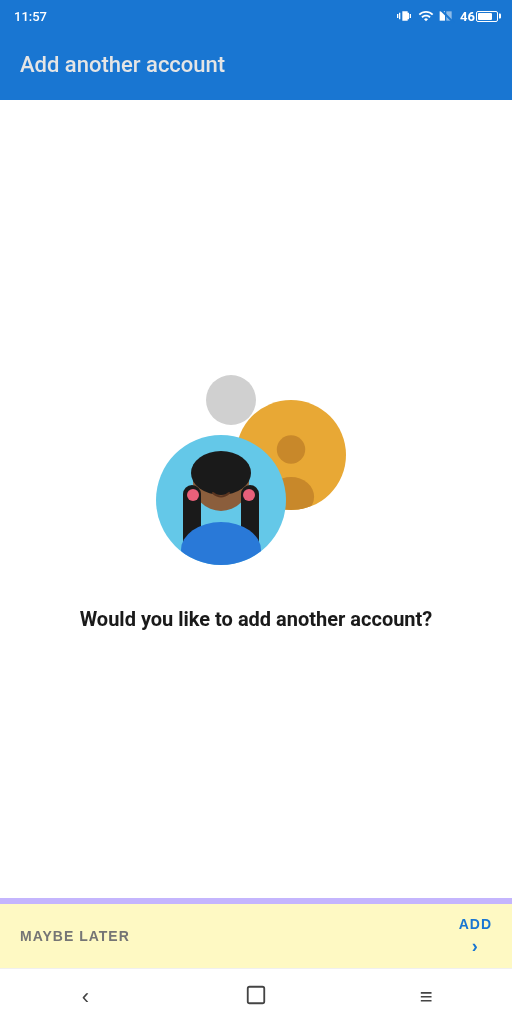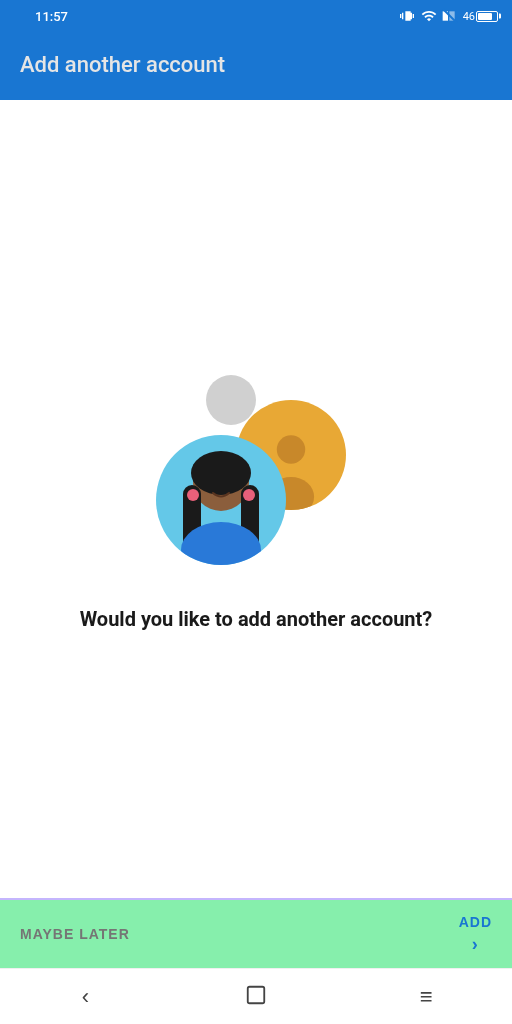--- a/index.html
+++ b/index.html
@@ -30,7 +30,6 @@
     .status-time {
       font-size: 13px;
       font-weight: 500;
-      margin-left: 21px;
     }
 
     .status-icons {

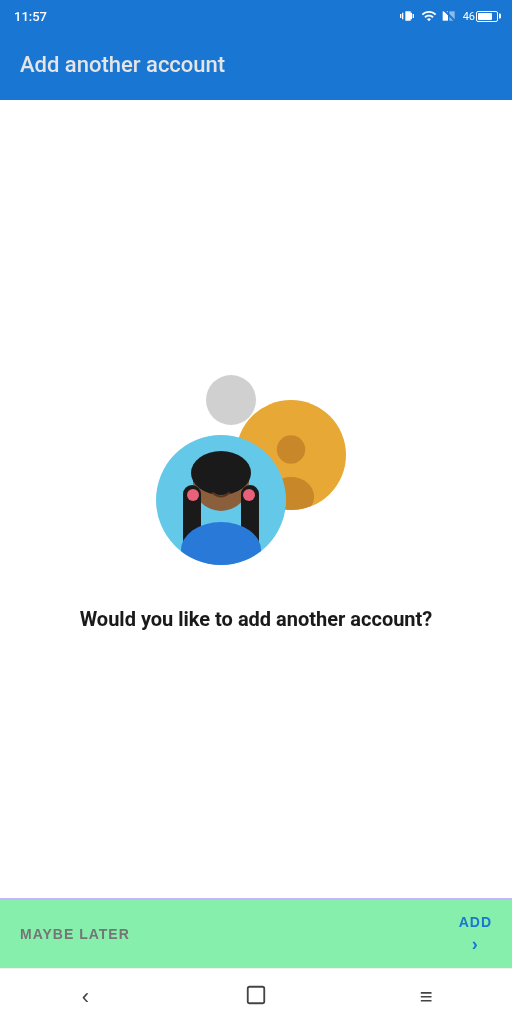--- a/index.html
+++ b/index.html
@@ -47,8 +47,8 @@
     .battery-icon {
       display: flex;
       align-items: center;
-      font-size: 11px;
-      font-weight: 400;
+      font-size: 13px;
+      font-weight: 700;
       gap: 1px;
     }
 

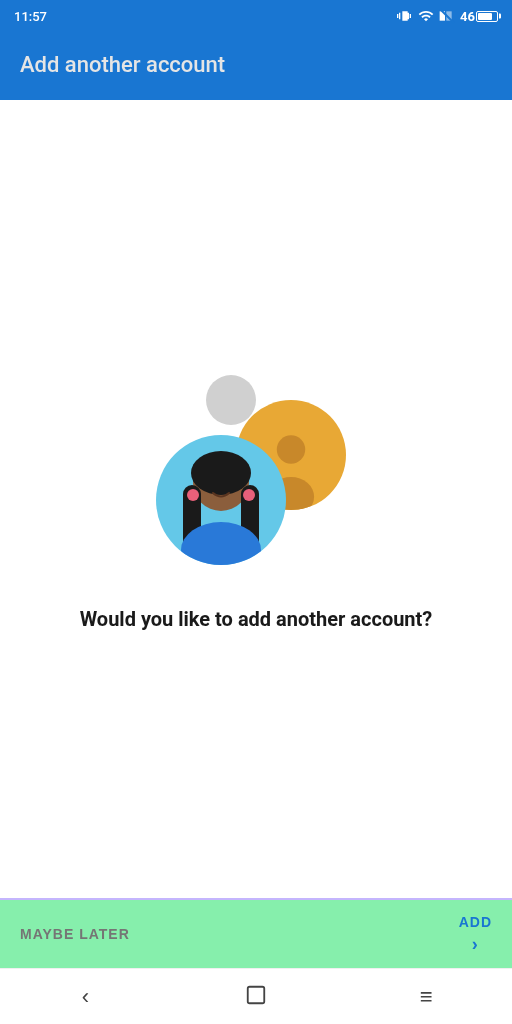--- a/index.html
+++ b/index.html
@@ -176,13 +176,13 @@
 
     
     .bottom-actions {
-      border-top: 2px solid #c4b5fd;
+      border-top: 6px solid #c4b5fd;
       padding: 0 20px;
       height: 70px;
       display: flex;
       align-items: center;
       justify-content: space-between;
-      background: #86efac;
+      background: #fef9c3;
       flex-shrink: 0;
     }
 

